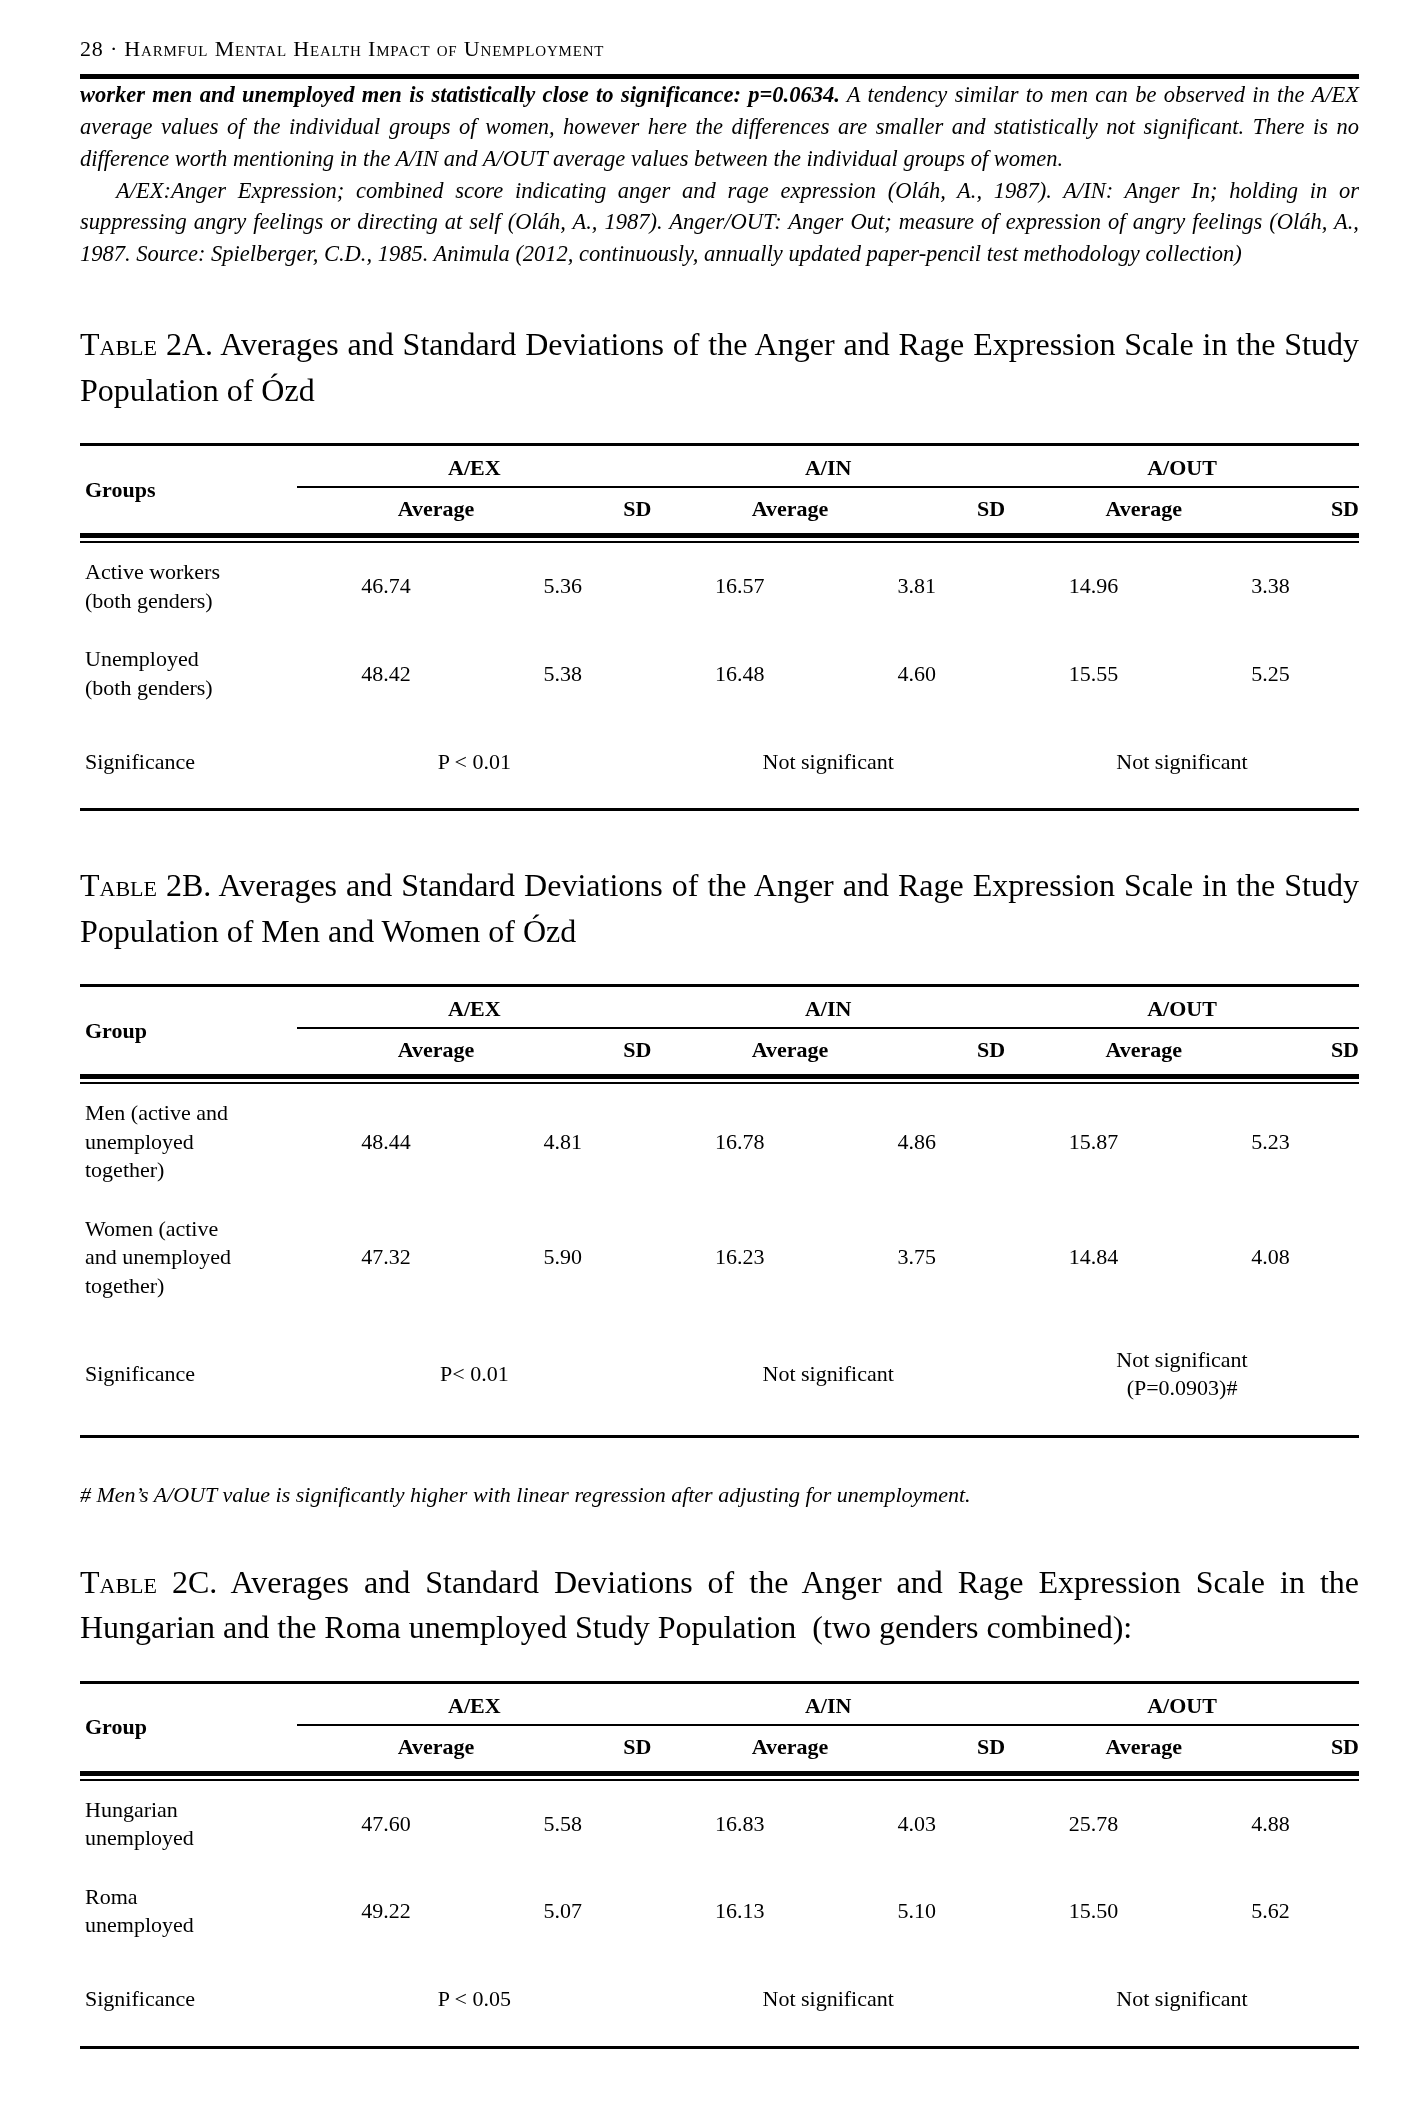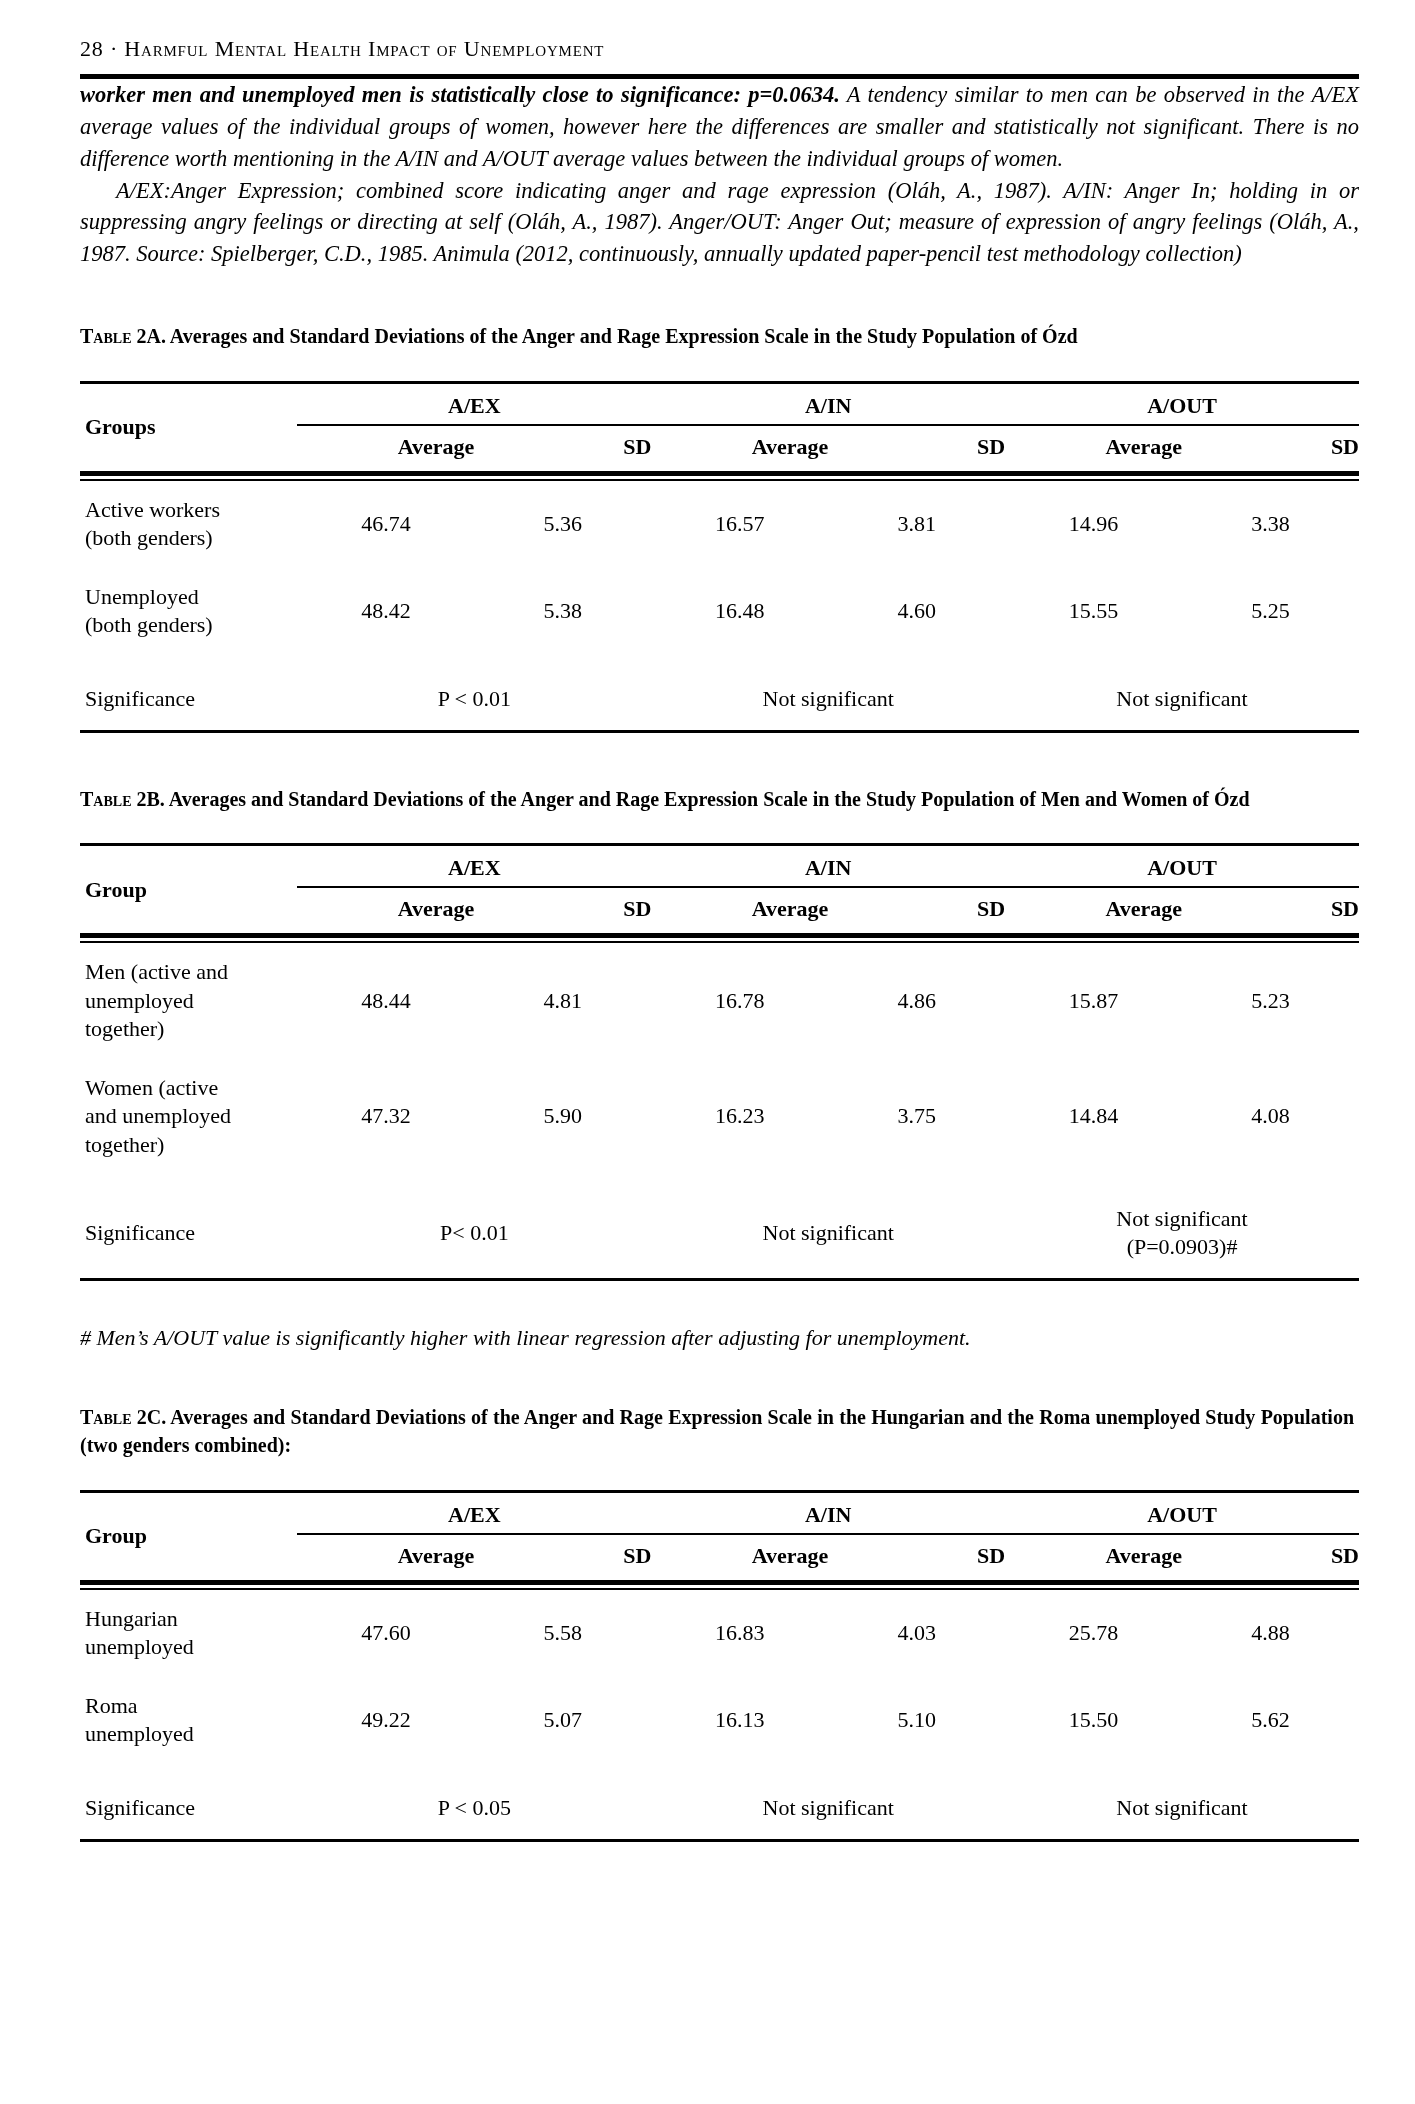--- a/index.html
+++ b/index.html
@@ -35,8 +35,8 @@
   .para.lead { }
   .para.indent { text-indent: 36px; font-style: italic; }
   .table-title {
-    font-weight: bold;
-    font-size: 20px;
+    font-weight: normal;
+    font-size: 32px;
     line-height: 1.42;
     text-align: justify;
     margin: 52px 0 0 0;

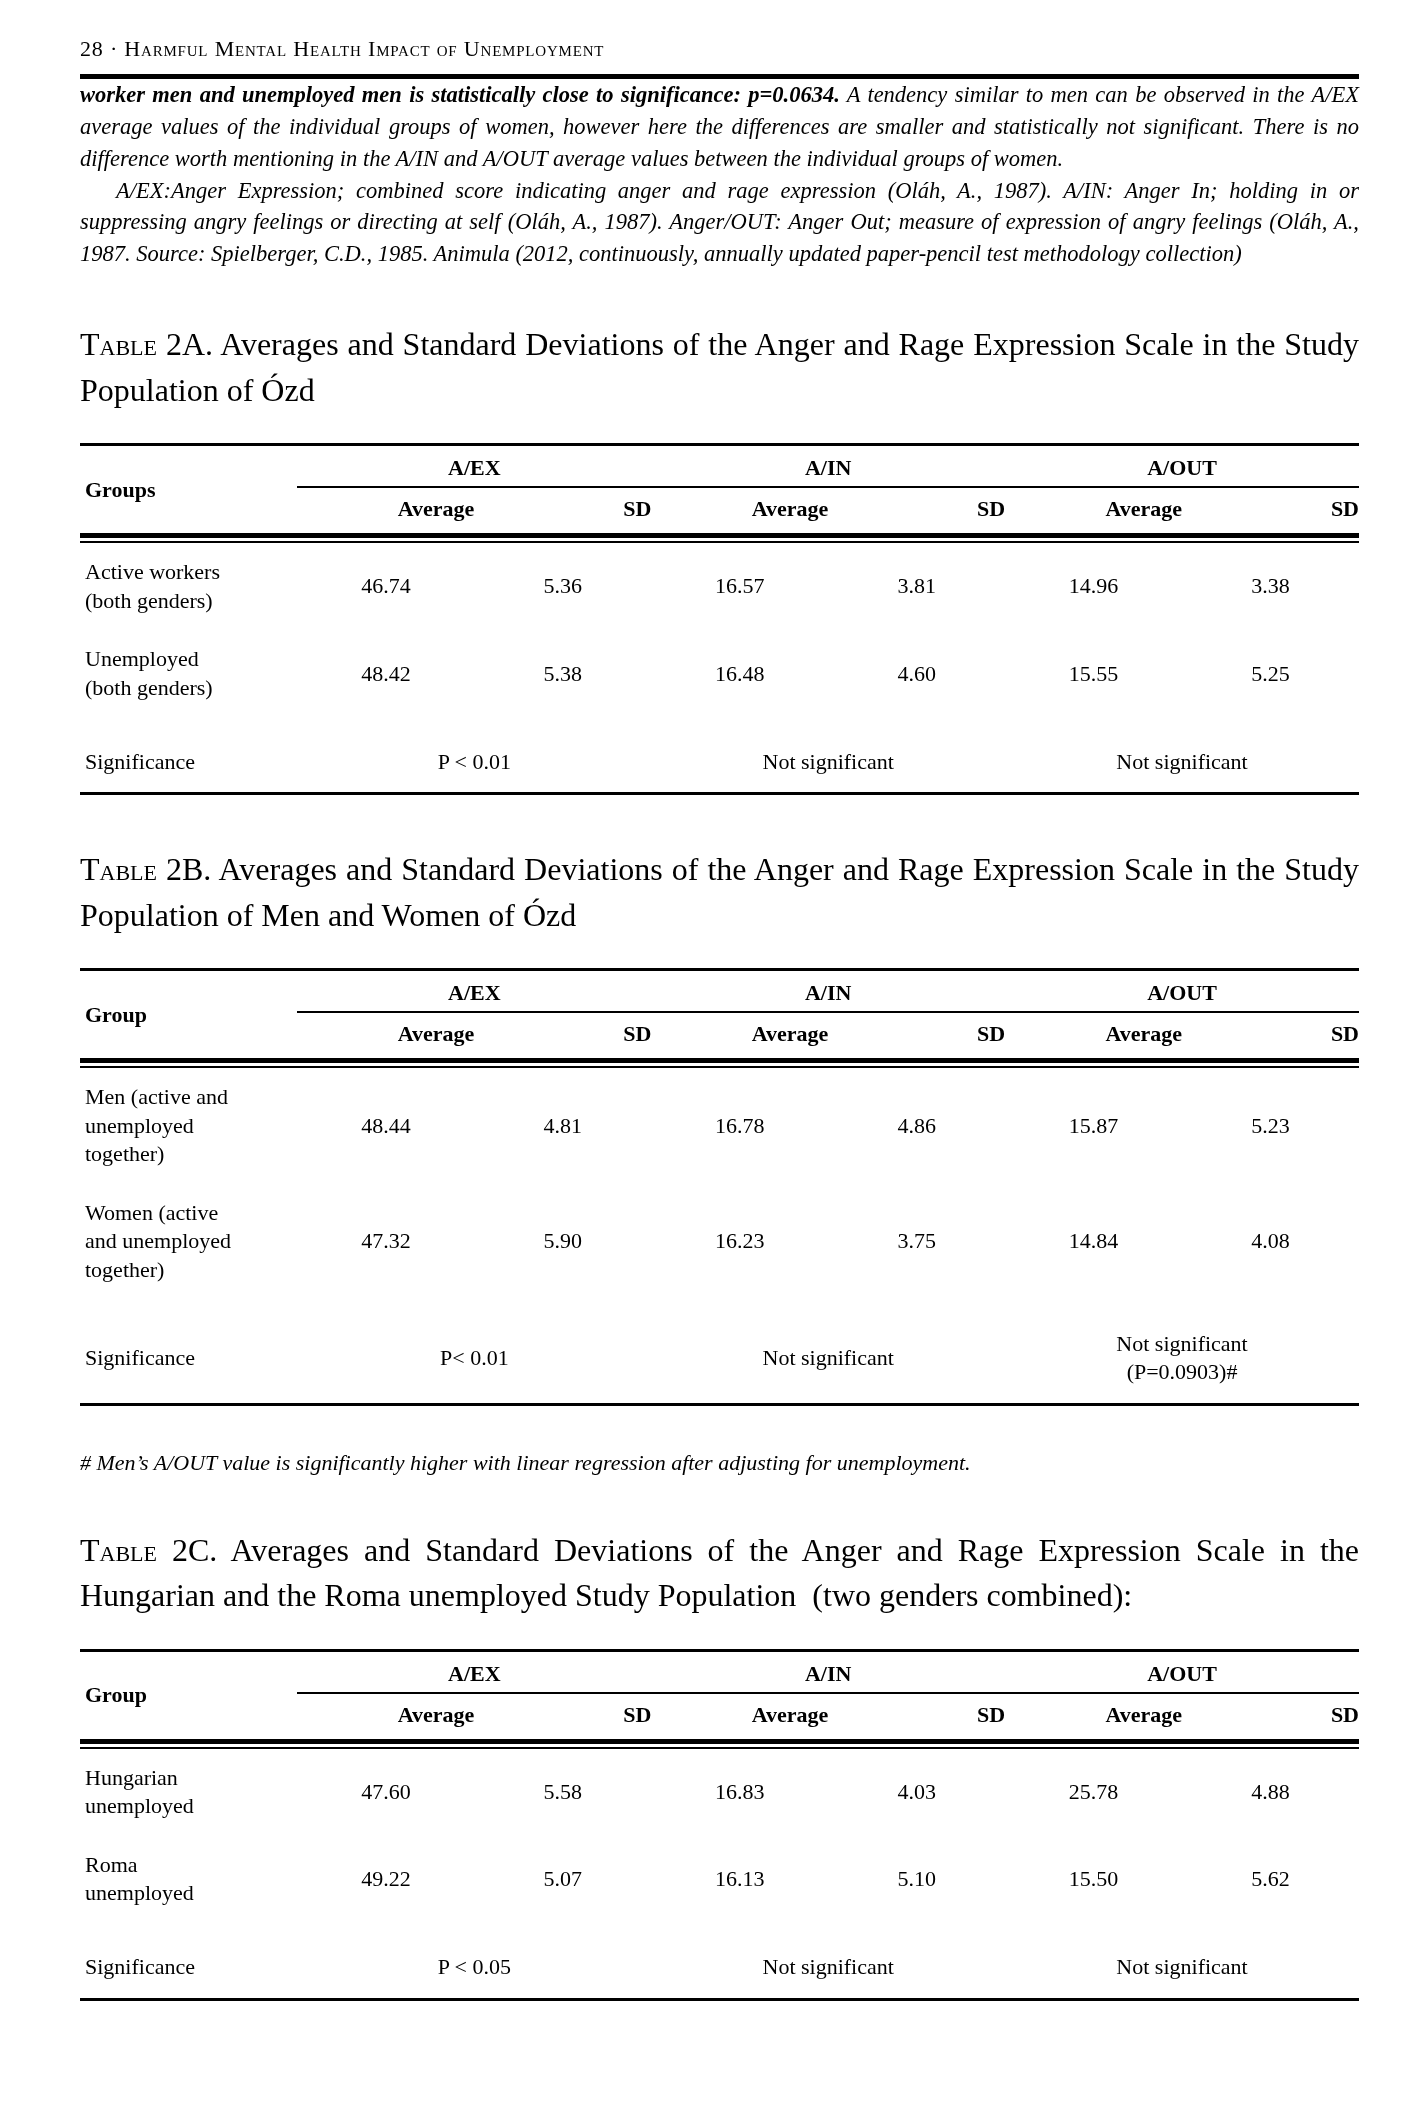--- a/index.html
+++ b/index.html
@@ -91,7 +91,7 @@
     padding: 15px 0;
     line-height: 1.3;
   }
-  .sig-row td { padding-top: 30px; padding-bottom: 16px; }
+  .sig-row td { padding-top: 30px; padding-bottom: 32px; }
   .sig-val { white-space: pre-line; }
   .footnote {
     font-style: italic;

